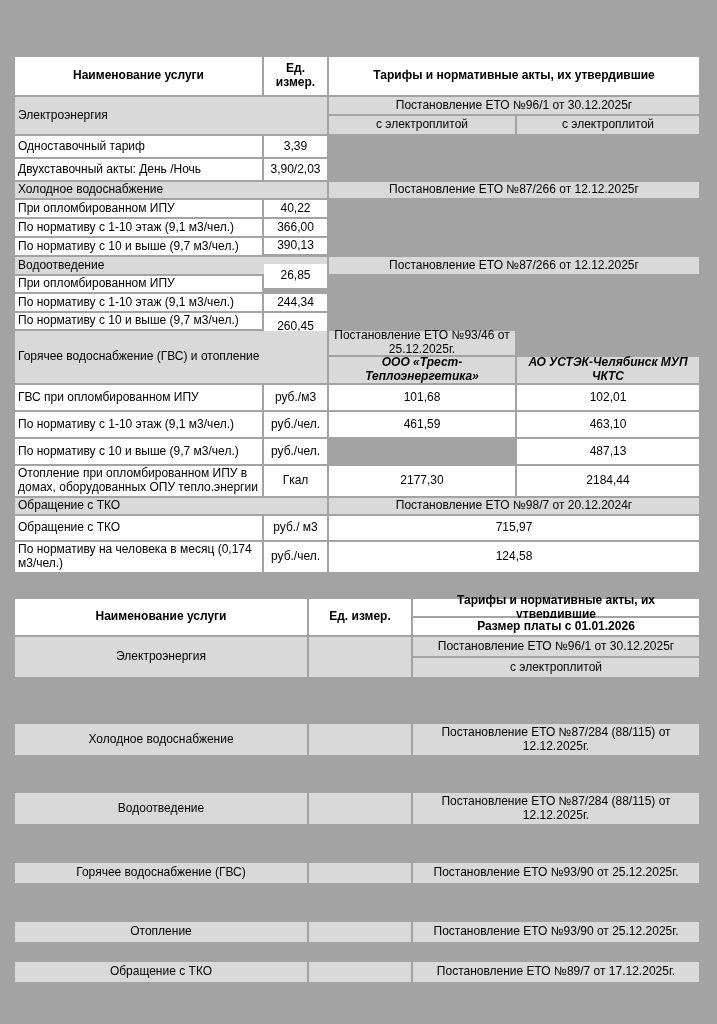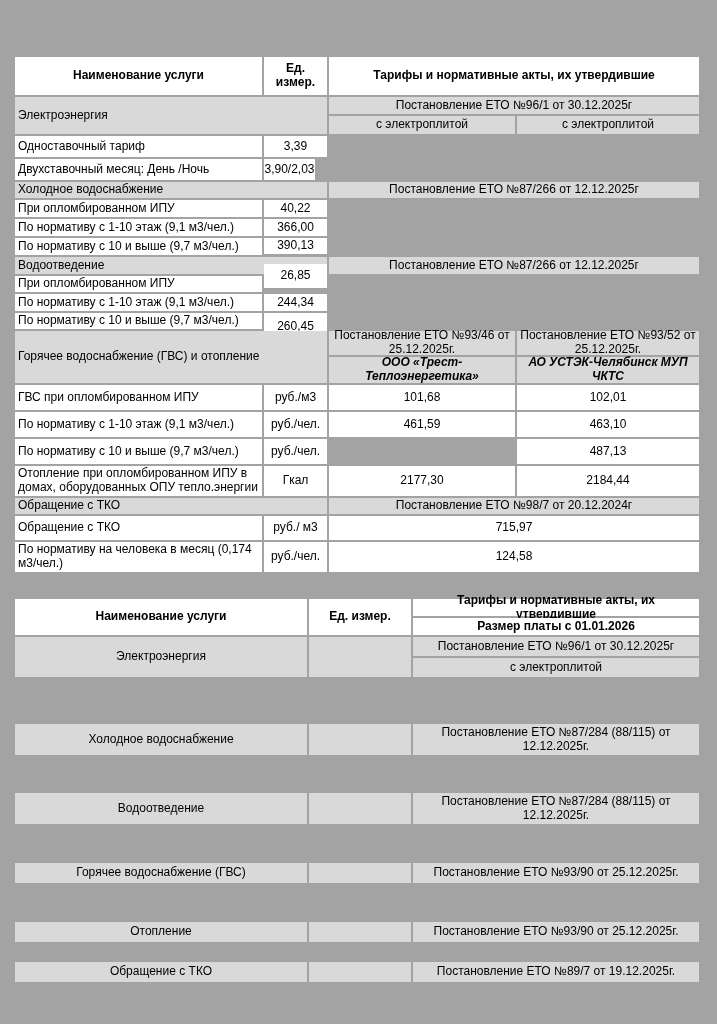--- a/index.html
+++ b/index.html
@@ -32,7 +32,7 @@
   <div class="c g" style="left:517px;top:116px;width:182px;height:18px">с электроплитой</div>
   <div class="c lft" style="left:15px;top:136px;width:247px;height:21px">Одноставочный тариф</div>
   <div class="c" style="left:264px;top:136px;width:63px;height:21px">3,39</div>
-  <div class="c lft" style="left:15px;top:159px;width:247px;height:21px">Двухставочный месяц: День /Ночь</div>
+  <div class="c lft" style="left:15px;top:159px;width:247px;height:21px">Двухставочный акты: День /Ночь</div>
   <div class="c" style="left:264px;top:159px;width:51px;height:21px">3,90/2,03</div>
 
   <div class="c g lft" style="left:15px;top:182px;width:312px;height:16px">Холодное водоснабжение</div>

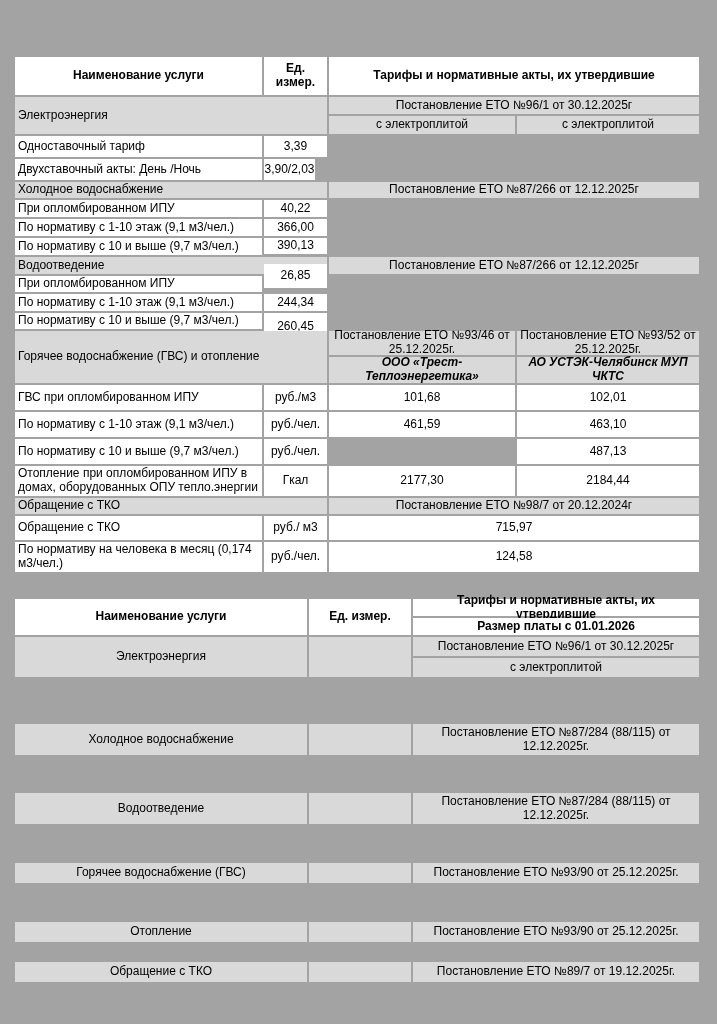--- a/index.html
+++ b/index.html
@@ -33,7 +33,7 @@
   <div class="c lft" style="left:15px;top:136px;width:247px;height:21px">Одноставочный тариф</div>
   <div class="c" style="left:264px;top:136px;width:63px;height:21px">3,39</div>
   <div class="c lft" style="left:15px;top:159px;width:247px;height:21px">Двухставочный акты: День /Ночь</div>
-  <div class="c" style="left:264px;top:159px;width:51px;height:21px">3,90/2,03</div>
+  <div class="c" style="left:264px;top:159px;width:63px;height:21px">3,90/2,03</div>
 
   <div class="c g lft" style="left:15px;top:182px;width:312px;height:16px">Холодное водоснабжение</div>
   <div class="c g" style="left:329px;top:182px;width:370px;height:16px">Постановление ЕТО №87/266 от 12.12.2025г</div>

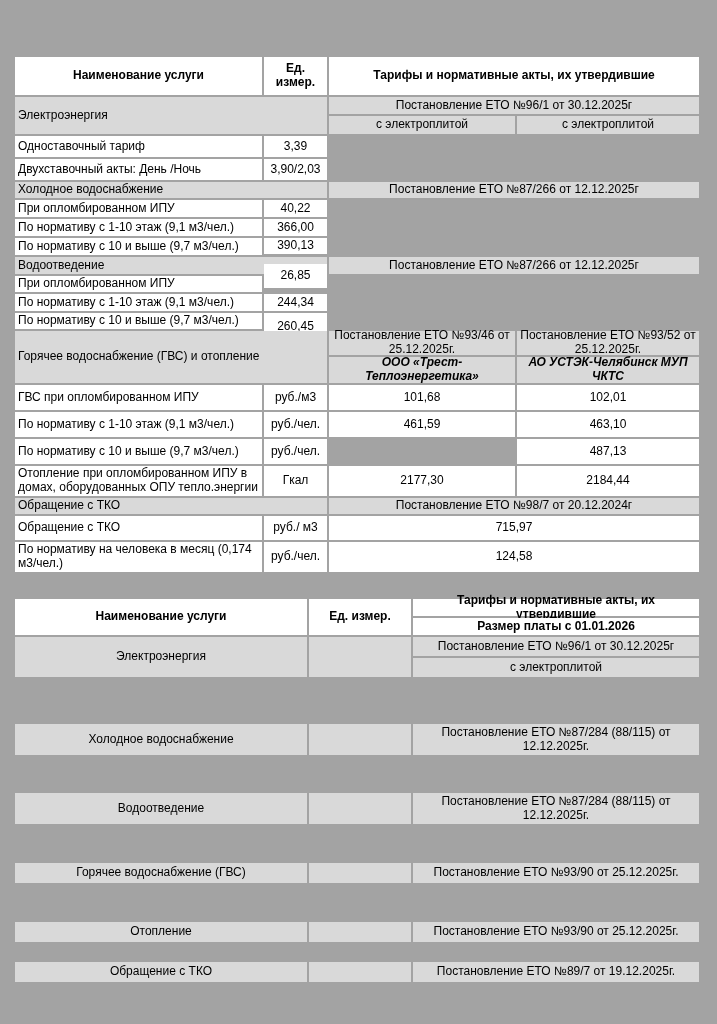--- a/index.html
+++ b/index.html
@@ -55,7 +55,6 @@
 
   <div class="c g lft" style="left:15px;top:331px;width:312px;height:52px">Горячее водоснабжение (ГВС) и отопление</div>
   <div class="c g" style="left:329px;top:331px;width:186px;height:24px">Постановление ЕТО №93/46 от 25.12.2025г.</div>
-  <div class="c g" style="left:517px;top:331px;width:182px;height:24px">Постановление ЕТО №93/52 от 25.12.2025г.</div>
   <div class="c g bi" style="left:329px;top:357px;width:186px;height:26px">ООО «Трест-Теплоэнергетика»</div>
   <div class="c g bi" style="left:517px;top:357px;width:182px;height:26px">АО УСТЭК-Челябинск МУП ЧКТС</div>
 

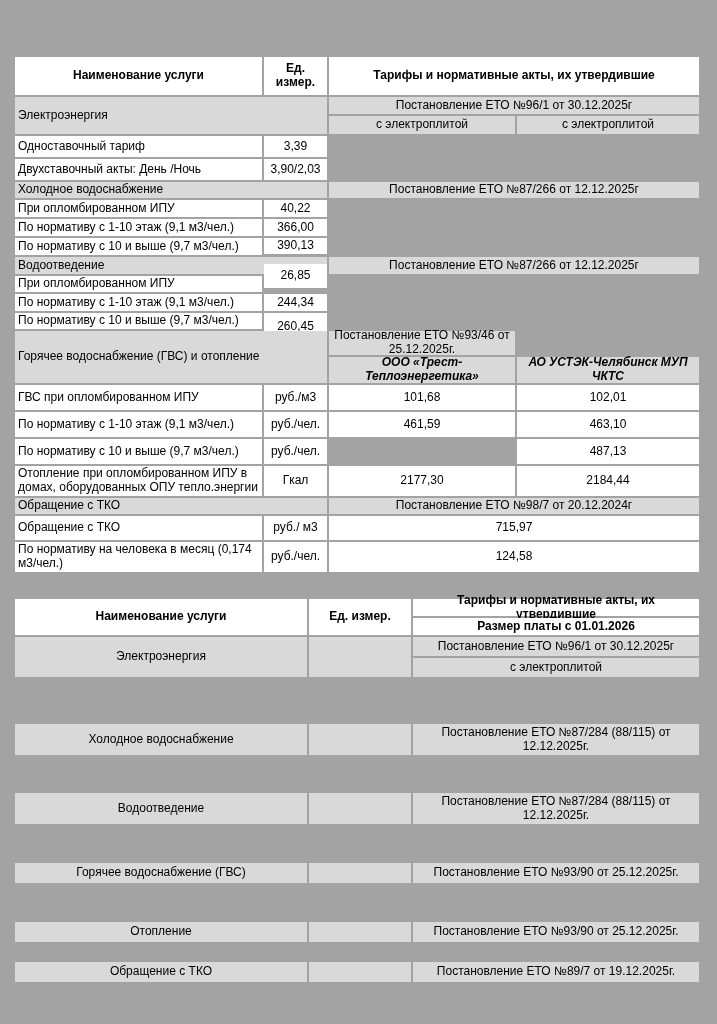--- a/index.html
+++ b/index.html
@@ -114,7 +114,7 @@
 
   <div class="c g" style="left:15px;top:962px;width:292px;height:20px">Обращение с ТКО</div>
   <div class="c g" style="left:309px;top:962px;width:102px;height:20px"></div>
-  <div class="c g" style="left:413px;top:962px;width:286px;height:20px">Постановление ЕТО №89/7 от 19.12.2025г.</div>
+  <div class="c g" style="left:413px;top:962px;width:286px;height:20px">Постановление ЕТО №89/7 от 17.12.2025г.</div>
 
 </div>
 

